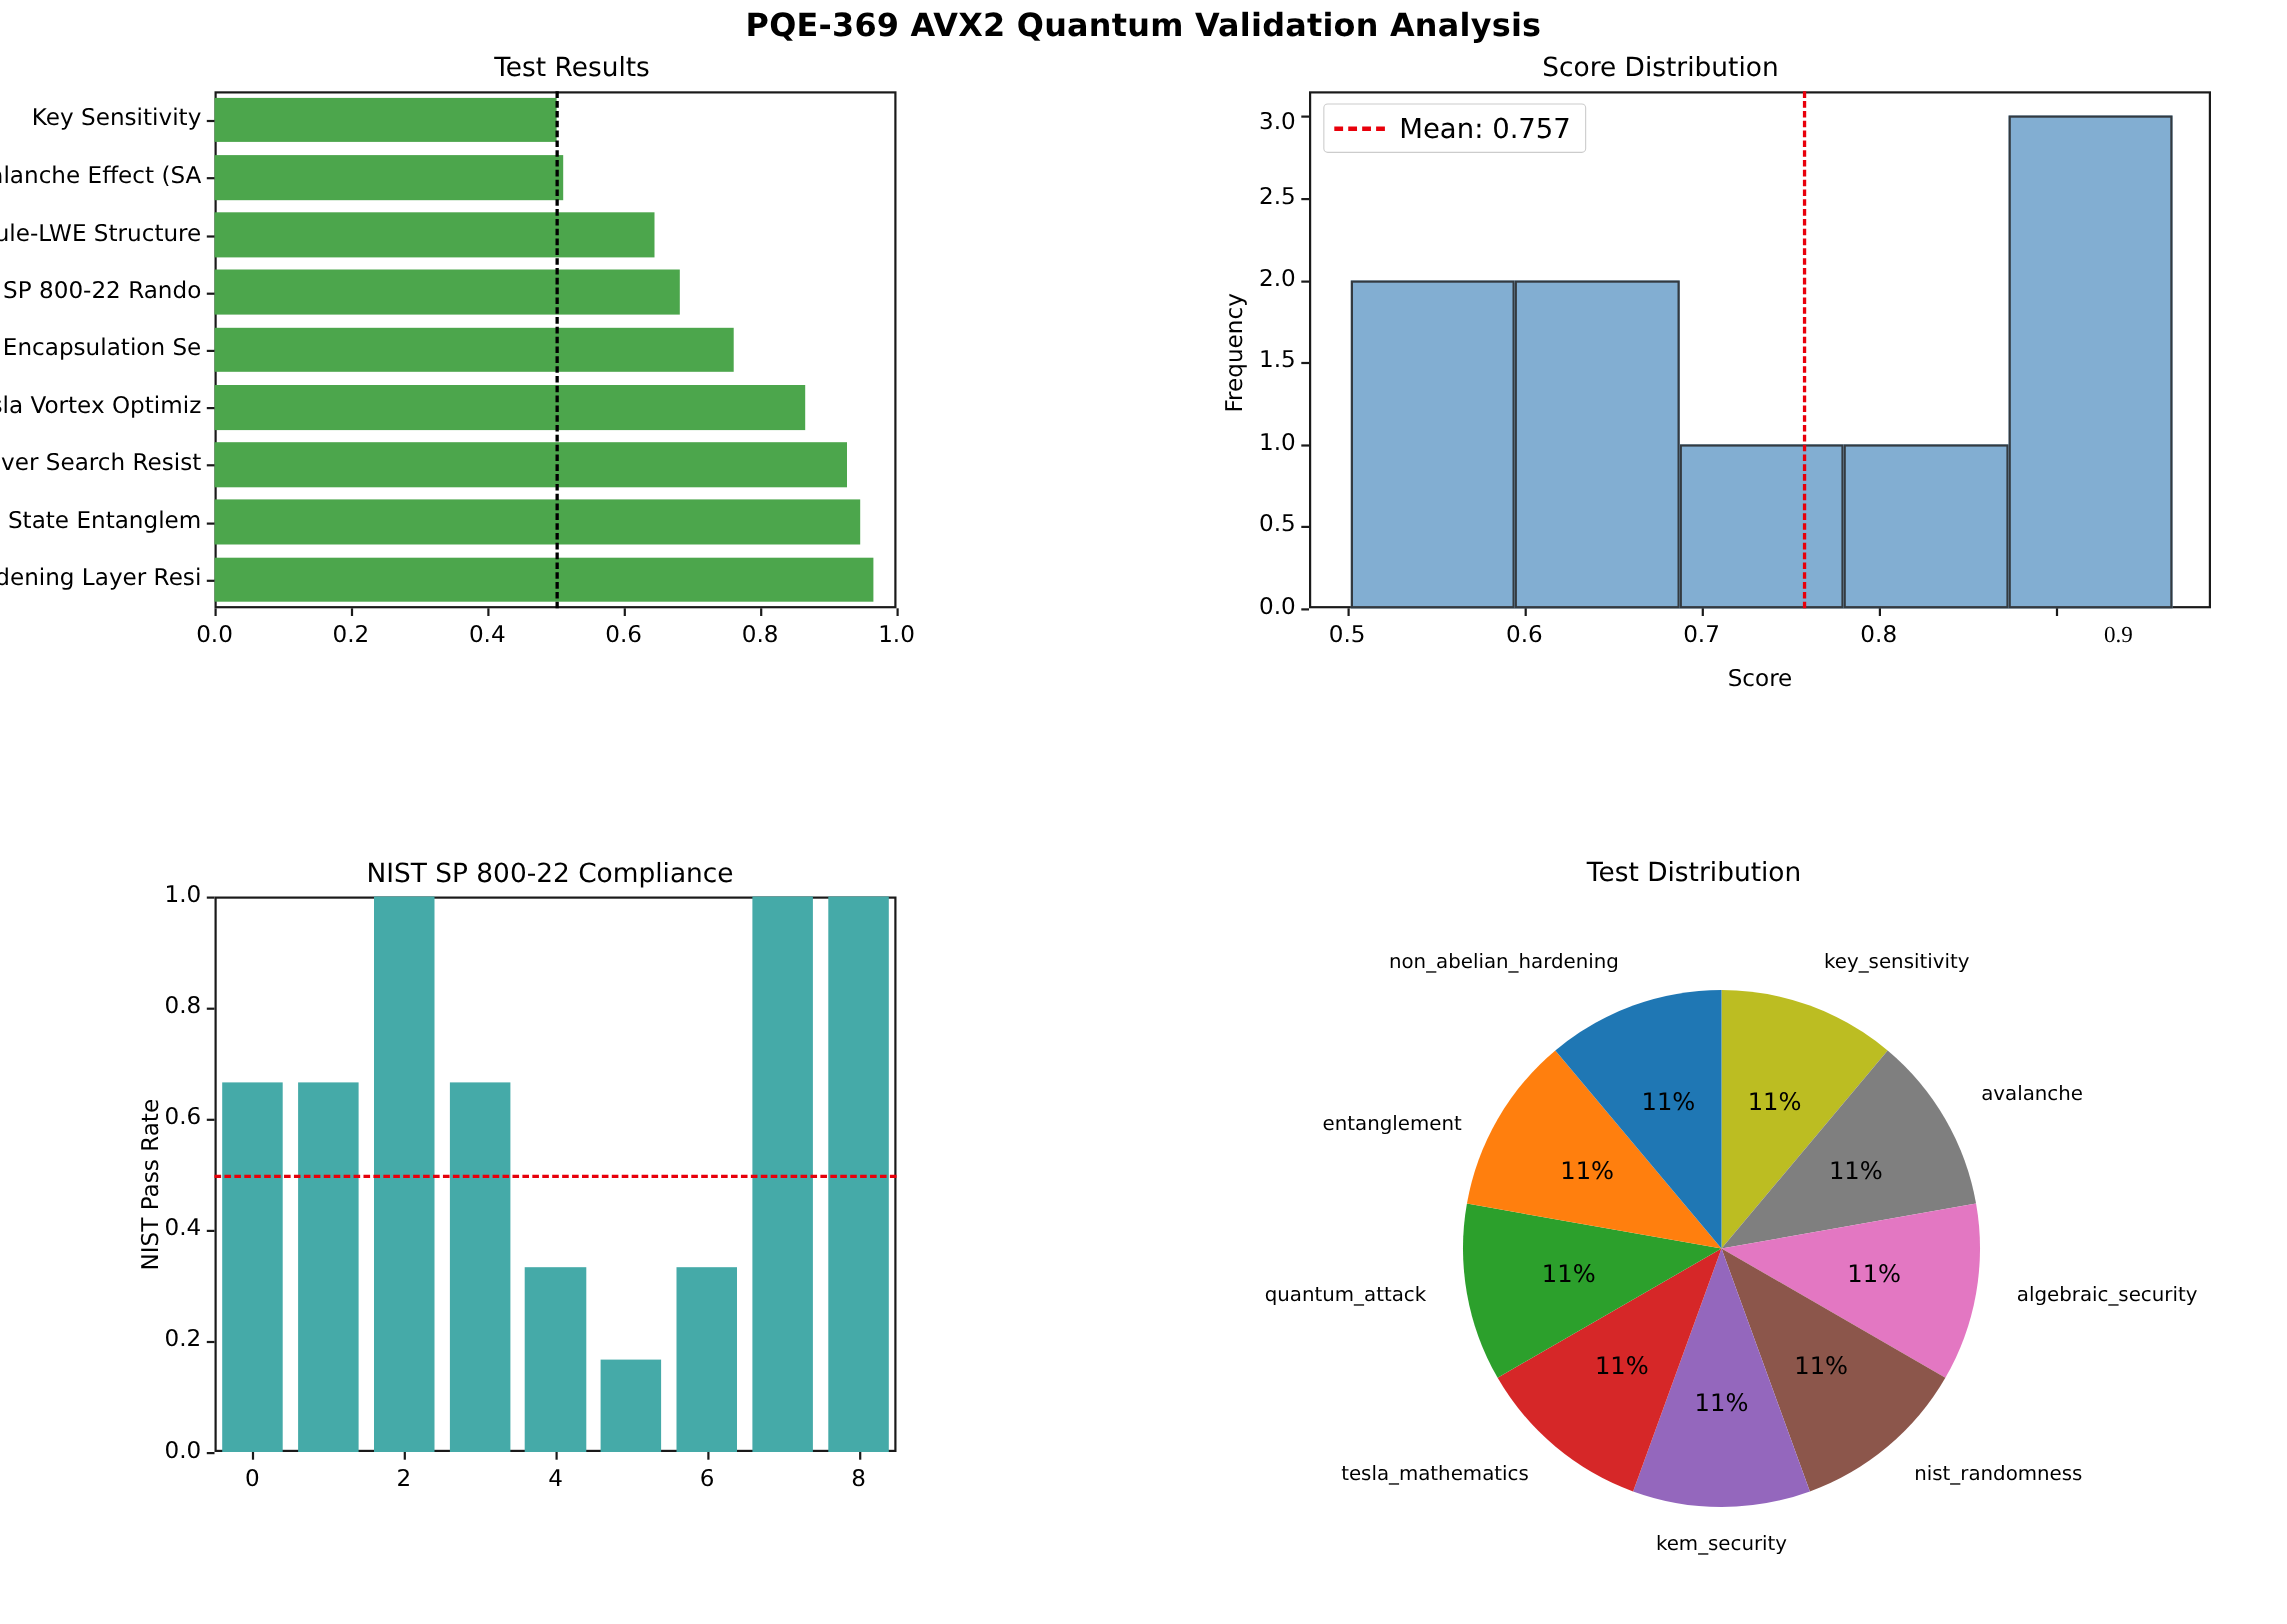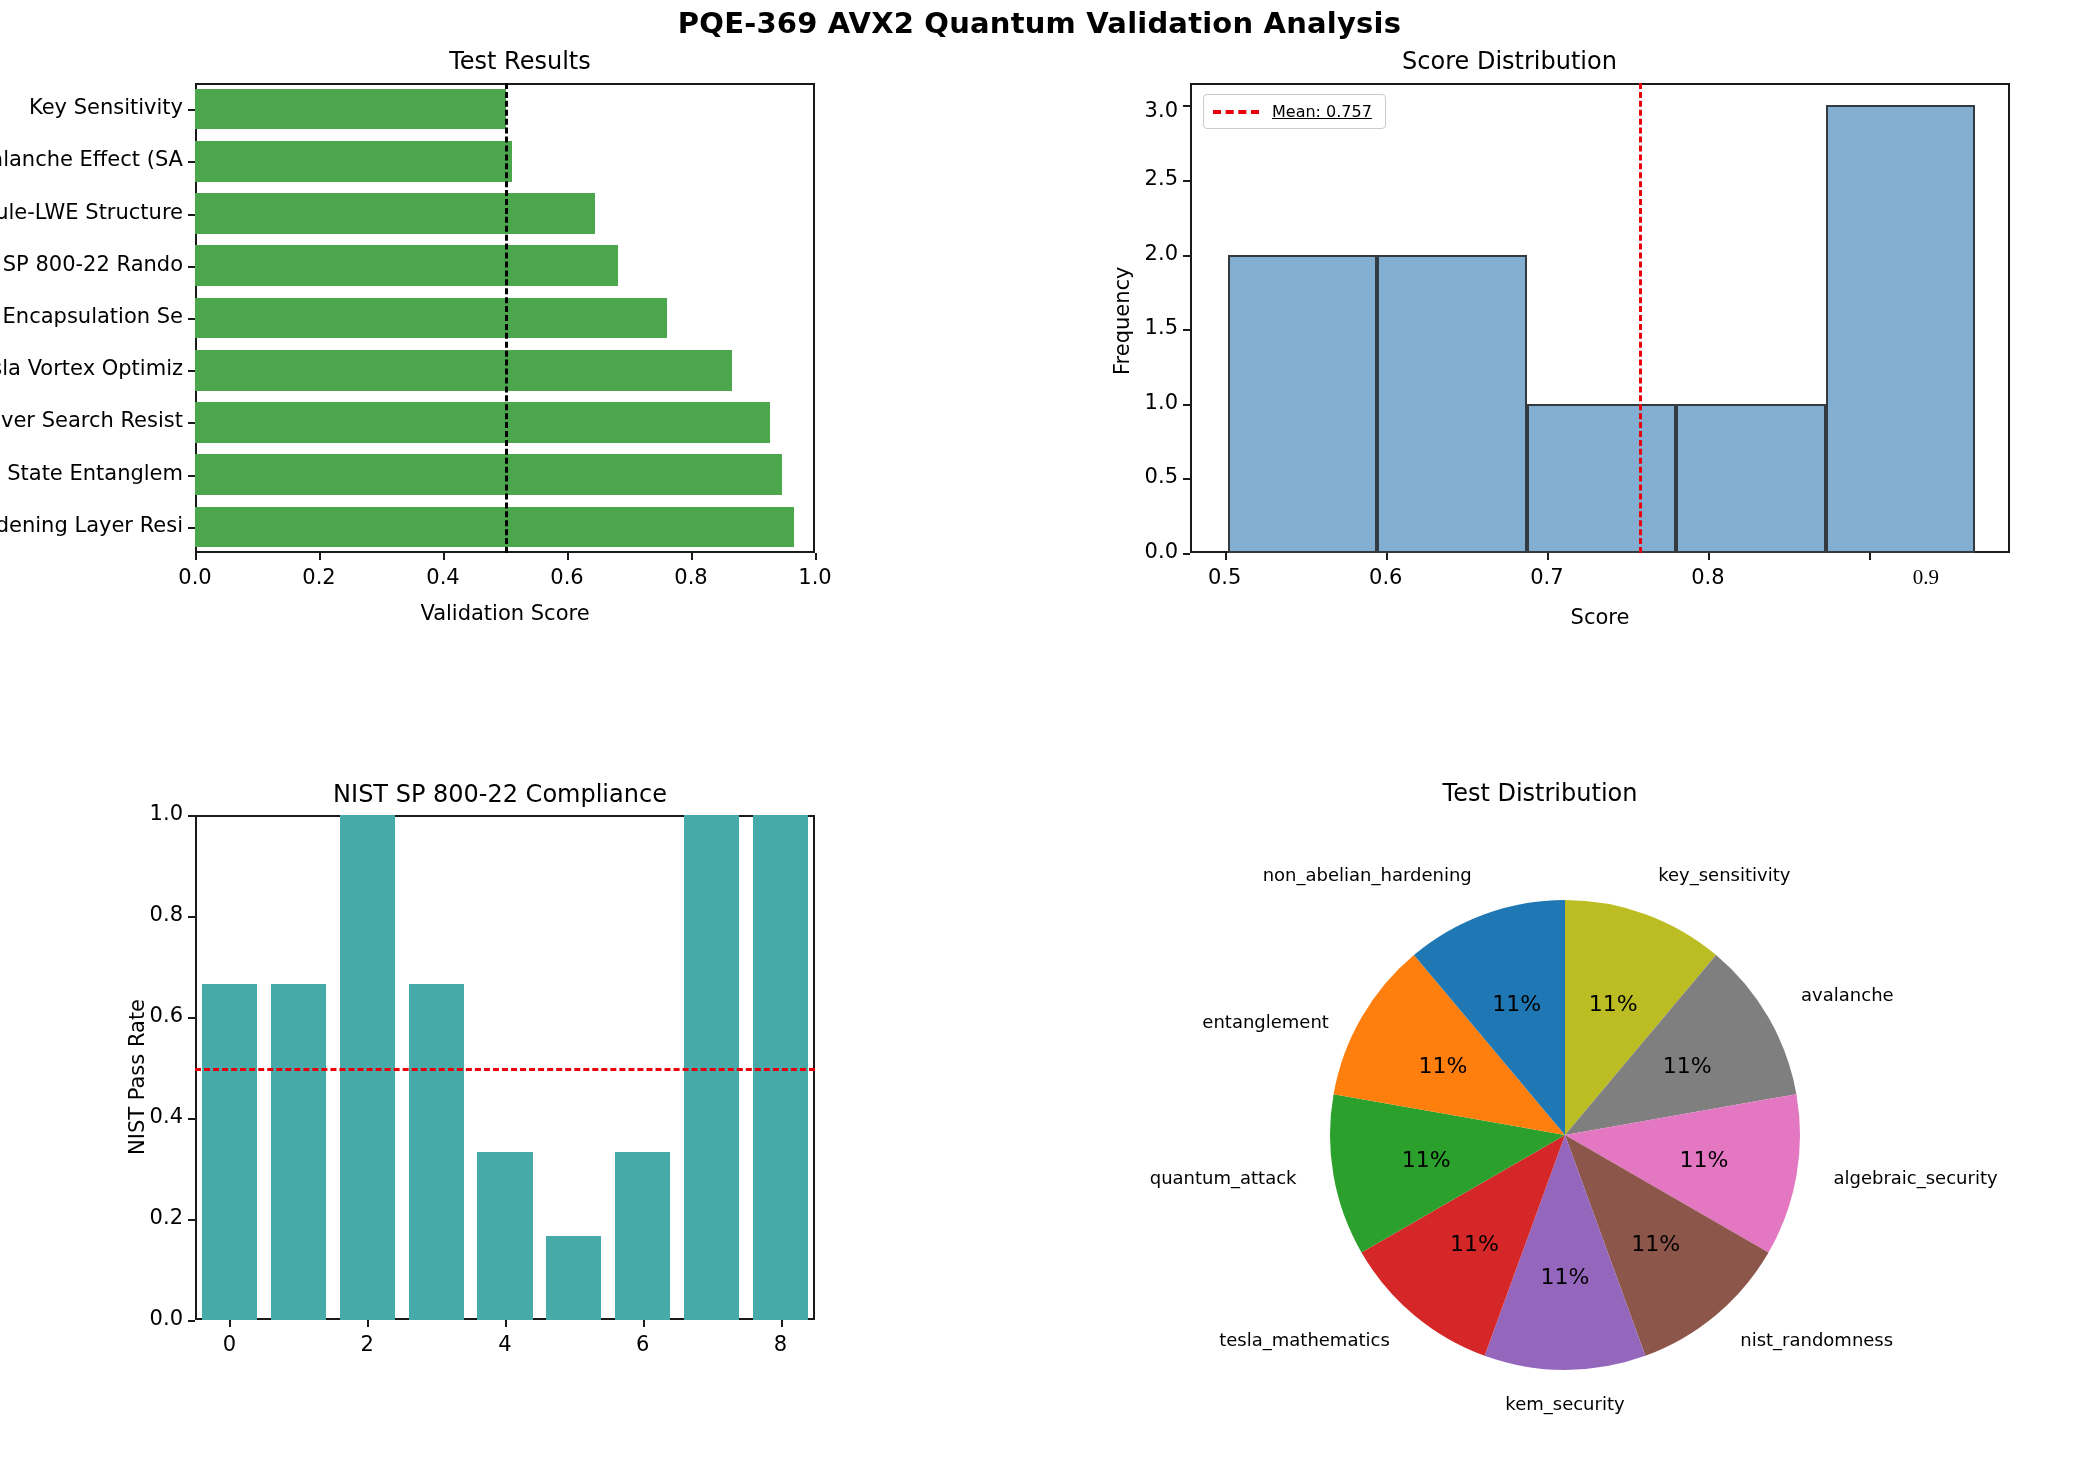--- a/index.html
+++ b/index.html
@@ -36,7 +36,7 @@
   .legend-dash{
     width:46px;height:0;border-top:4px dashed #e8000b;display:inline-block;
   }
-  .legend-txt{font-size:16px;color:#000;white-space:nowrap;text-decoration:underline;}
+  .legend-txt{font-size:25px;color:#000;white-space:nowrap;}
 
   
   .vbar{position:absolute;background:#45aaa8;}

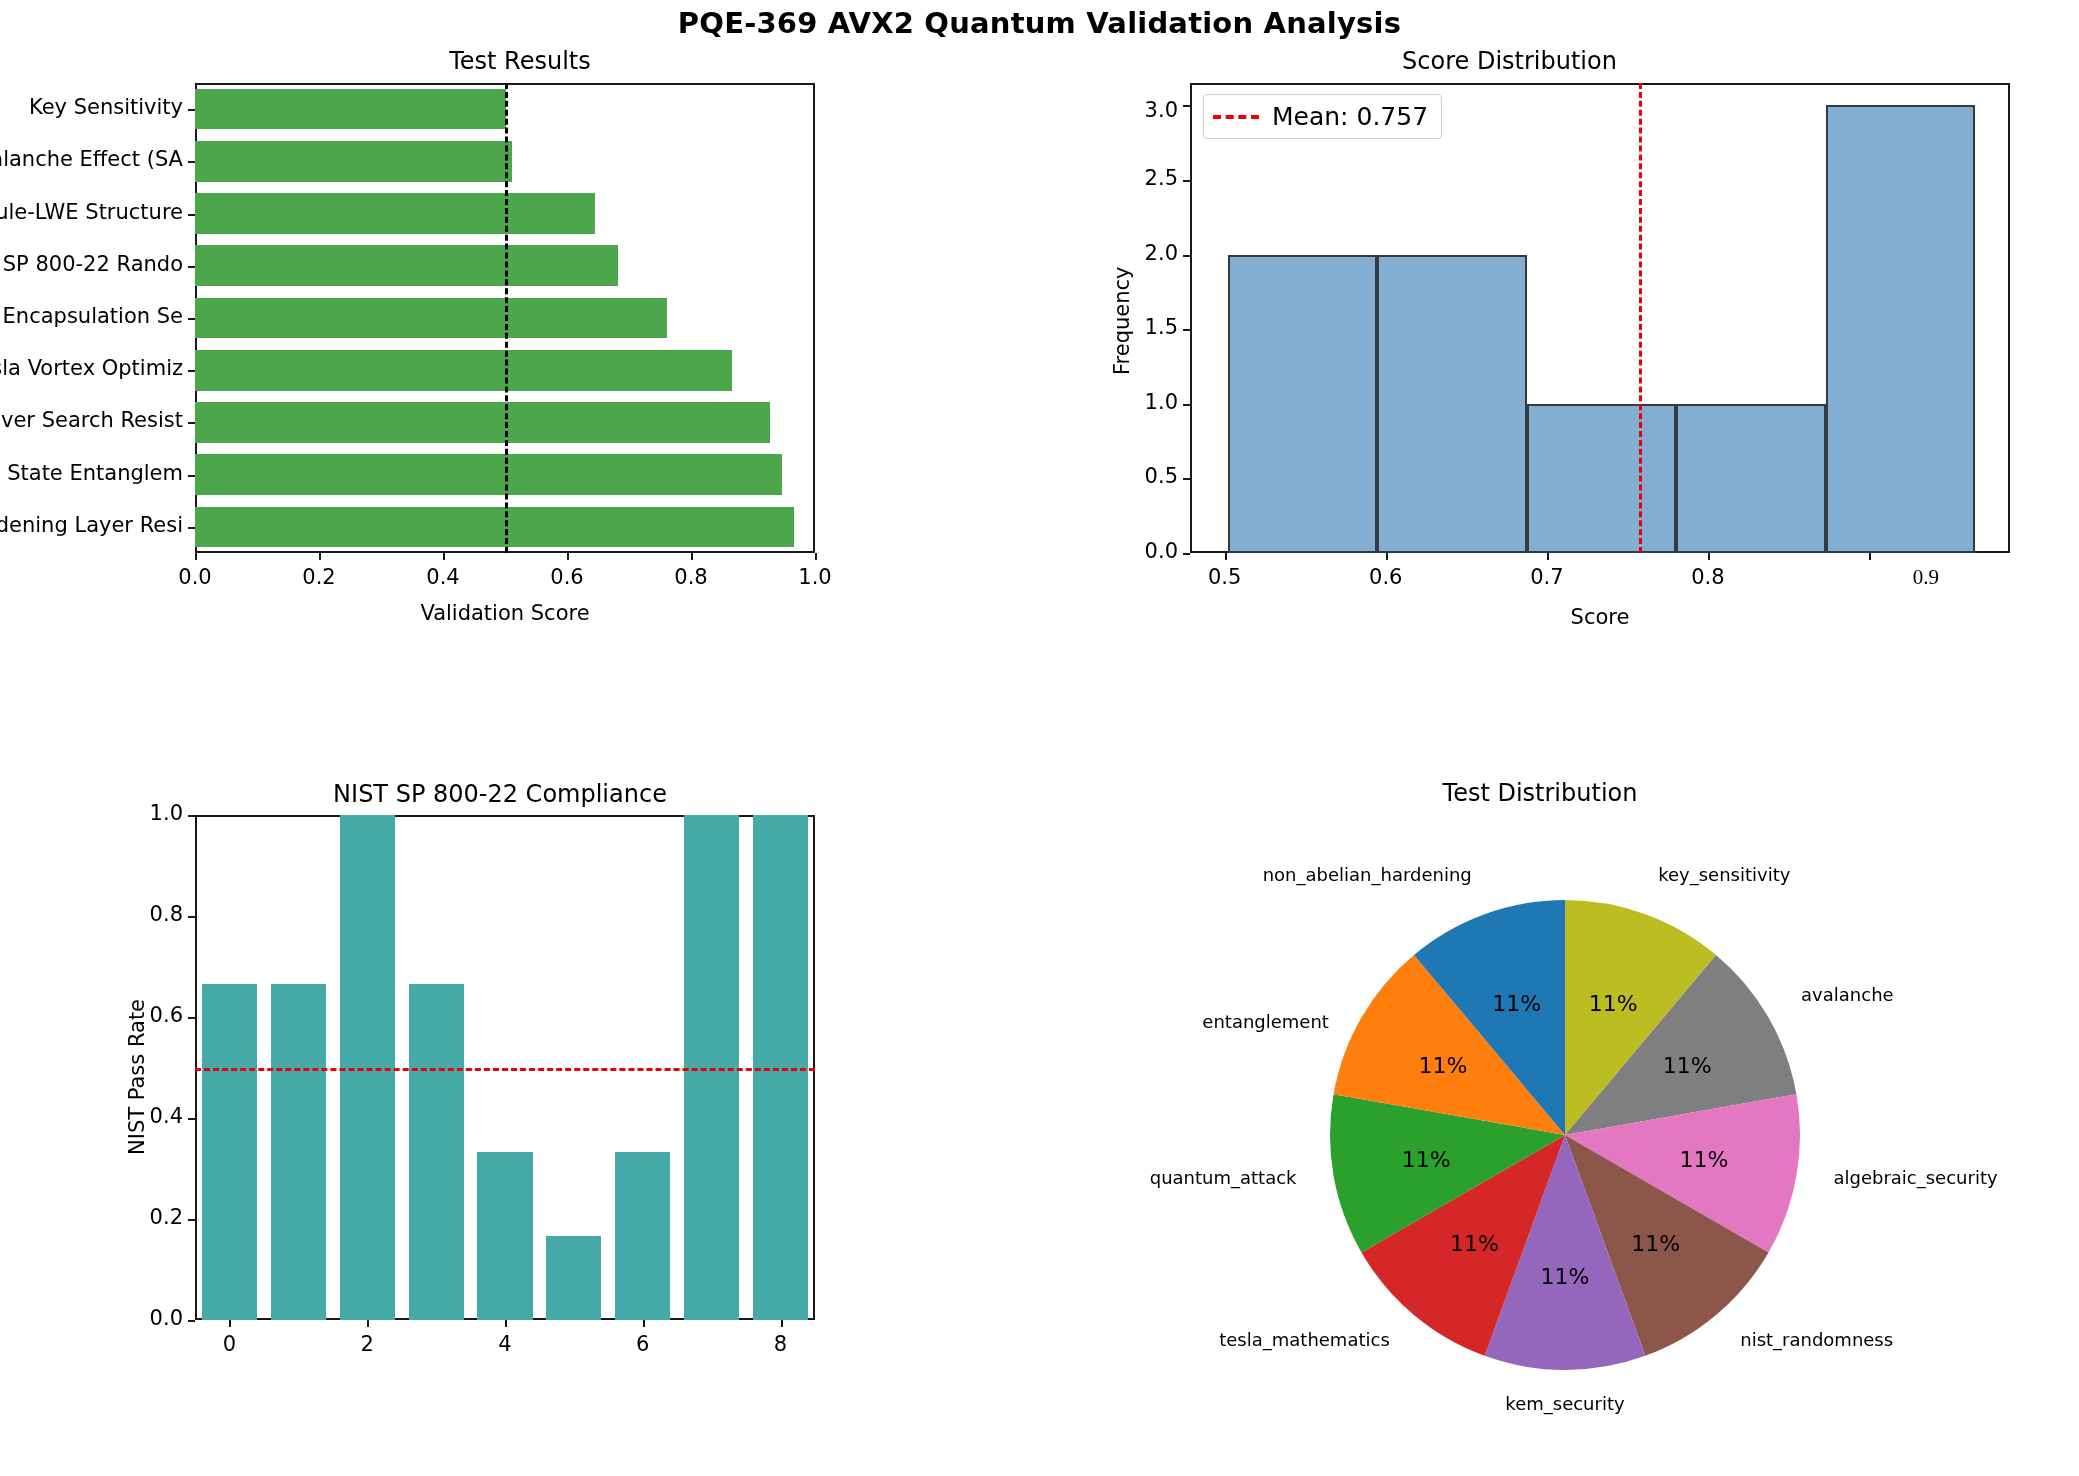--- a/index.html
+++ b/index.html
@@ -104,7 +104,6 @@
       <div class="tickmark" style="left: 815px; top: 508px; width: 2px; height: 7px;"></div>
       <div class="tick-lbl" style="left: 793px; top: 520px; width: 44px; text-align: center;">1.0</div>
     </div>
-  <div class="ax-lbl" id="ax1-xlabel" style="left: 195px; top: 556px; width: 620px; text-align: center;">Validation Score</div>
 </div>
 
 <div class="axes" id="ax2" style="left:1040px;top:45px;width:1039px;height:700px;">

